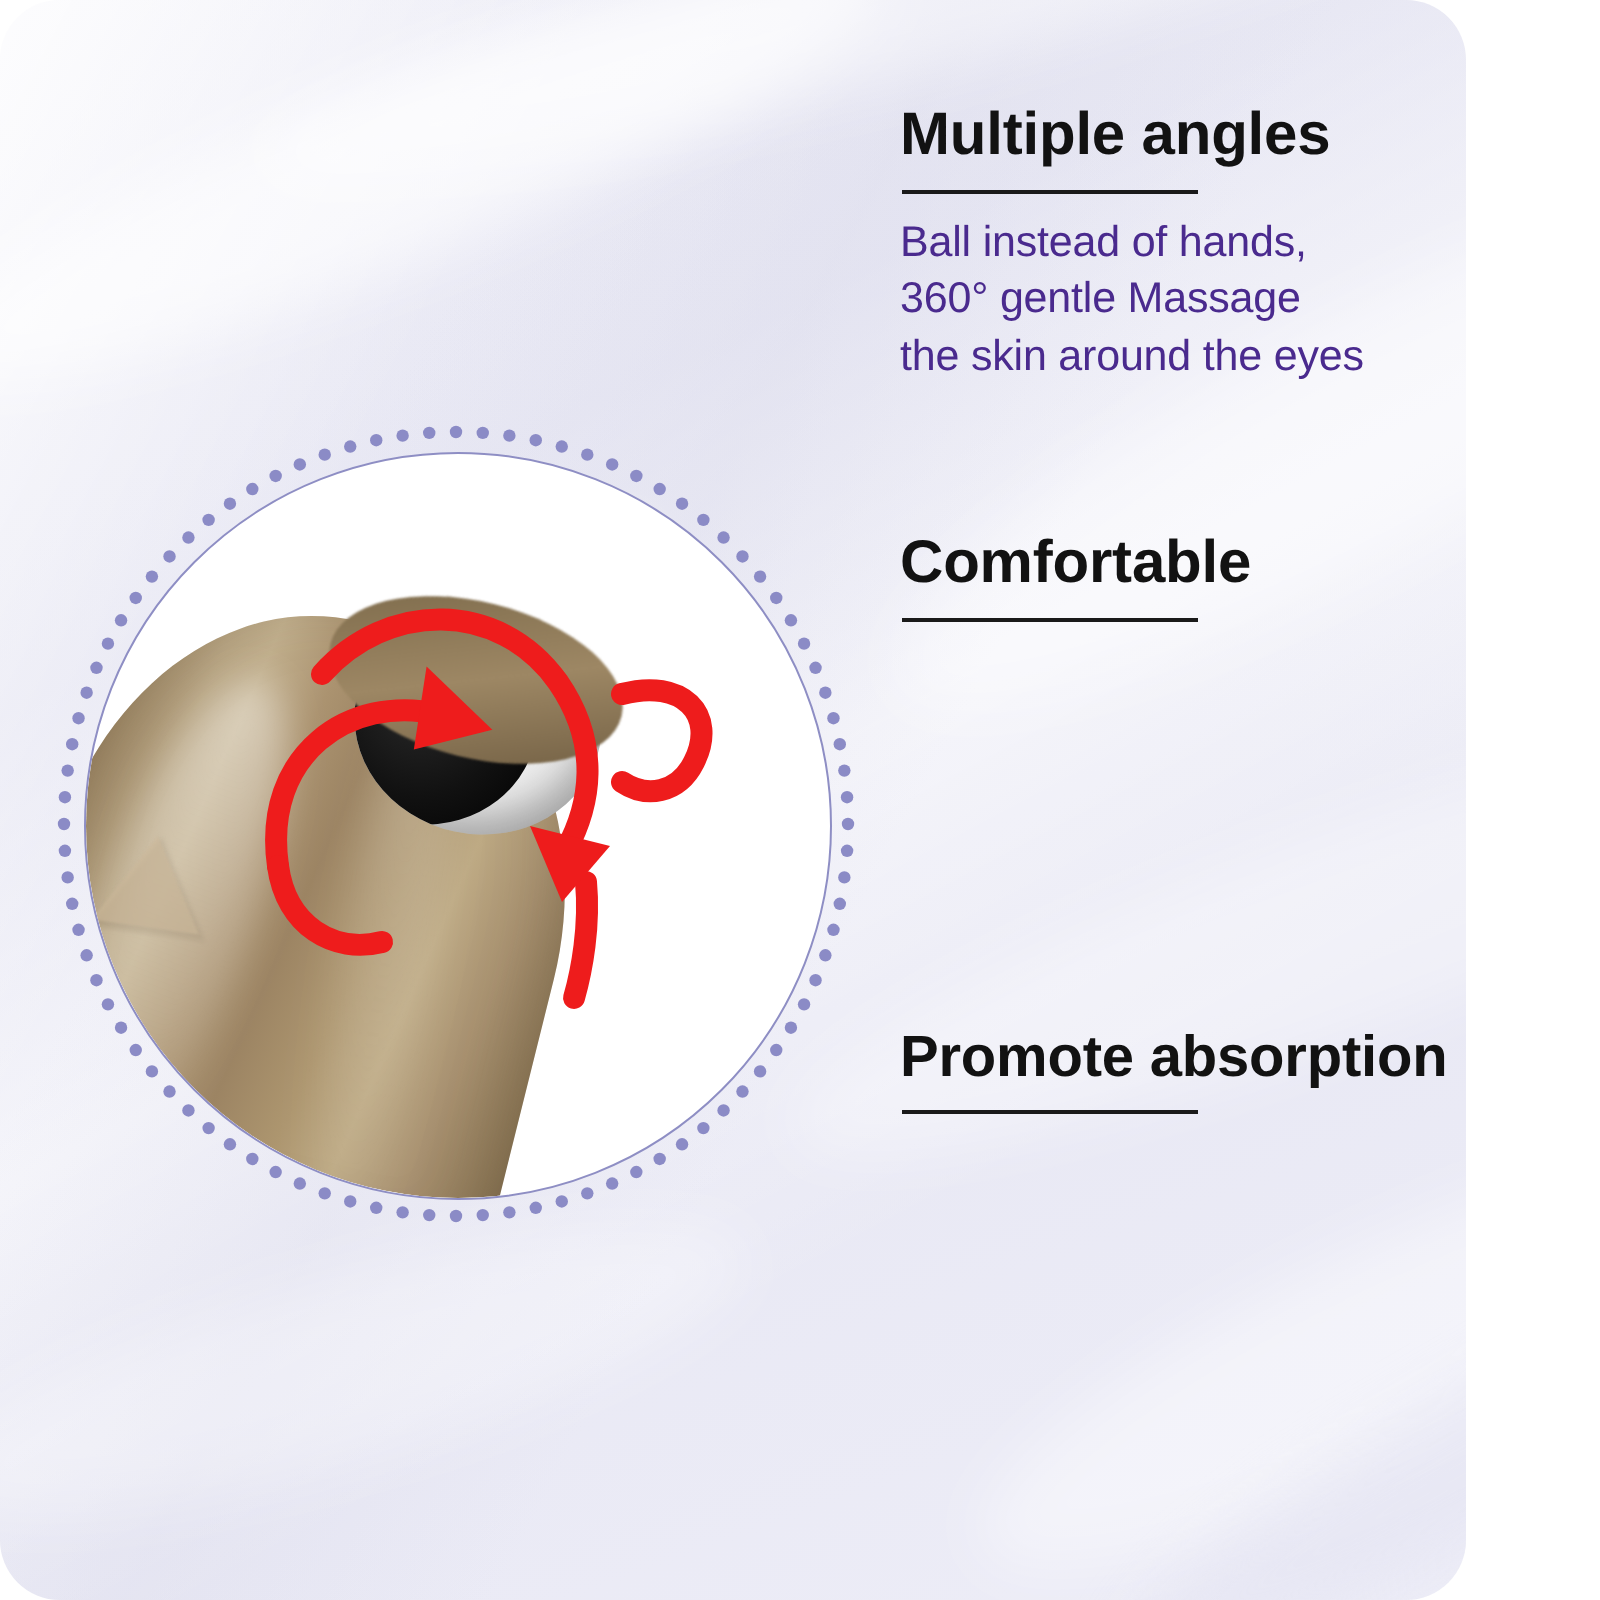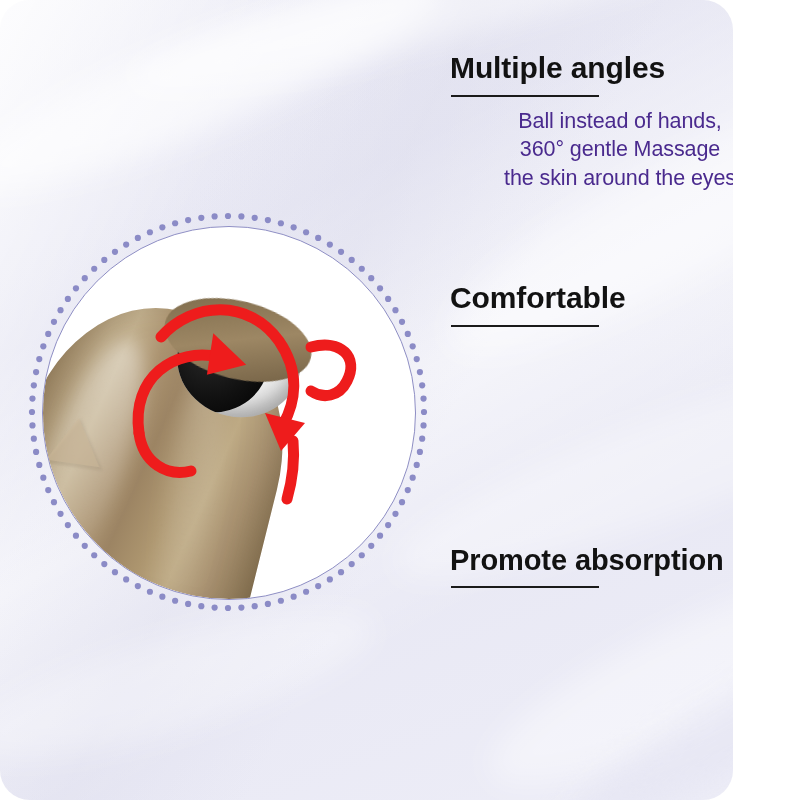--- a/index.html
+++ b/index.html
@@ -245,7 +245,6 @@
     font-weight: 500;
     white-space: pre-line;
     letter-spacing: -0.1px;
-    text-align: center;
   }
 
   #feature-0 { top: 52px; }

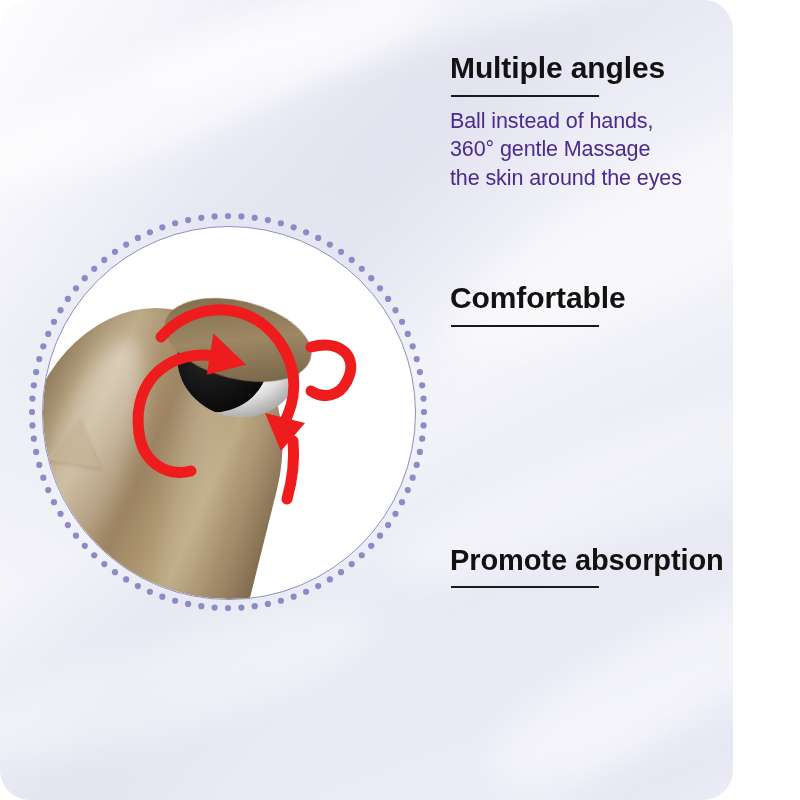--- a/index.html
+++ b/index.html
@@ -248,7 +248,7 @@
   }
 
   #feature-0 { top: 52px; }
-  #feature-1 { top: 282px; }
+  #feature-1 { top: 266px; }
   #feature-2 { top: 545px; }
   #feature-2 .f-title { font-size: 29px; }
 </style>

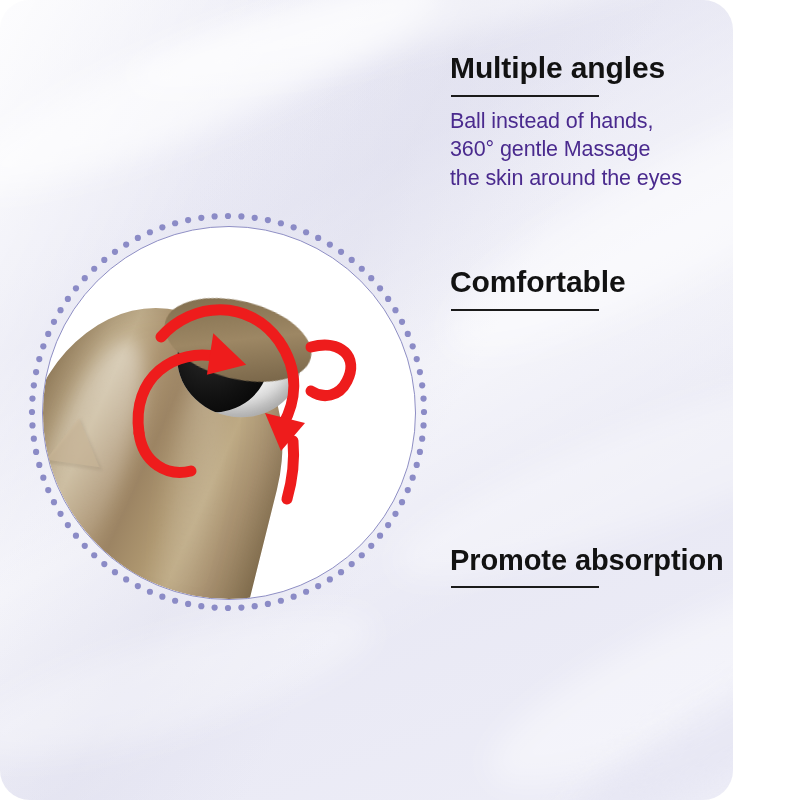--- a/index.html
+++ b/index.html
@@ -249,7 +249,7 @@
 
   #feature-0 { top: 52px; }
   #feature-1 { top: 266px; }
-  #feature-2 { top: 545px; }
+  #feature-2 { top: 514px; }
   #feature-2 .f-title { font-size: 29px; }
 </style>
 </head>

